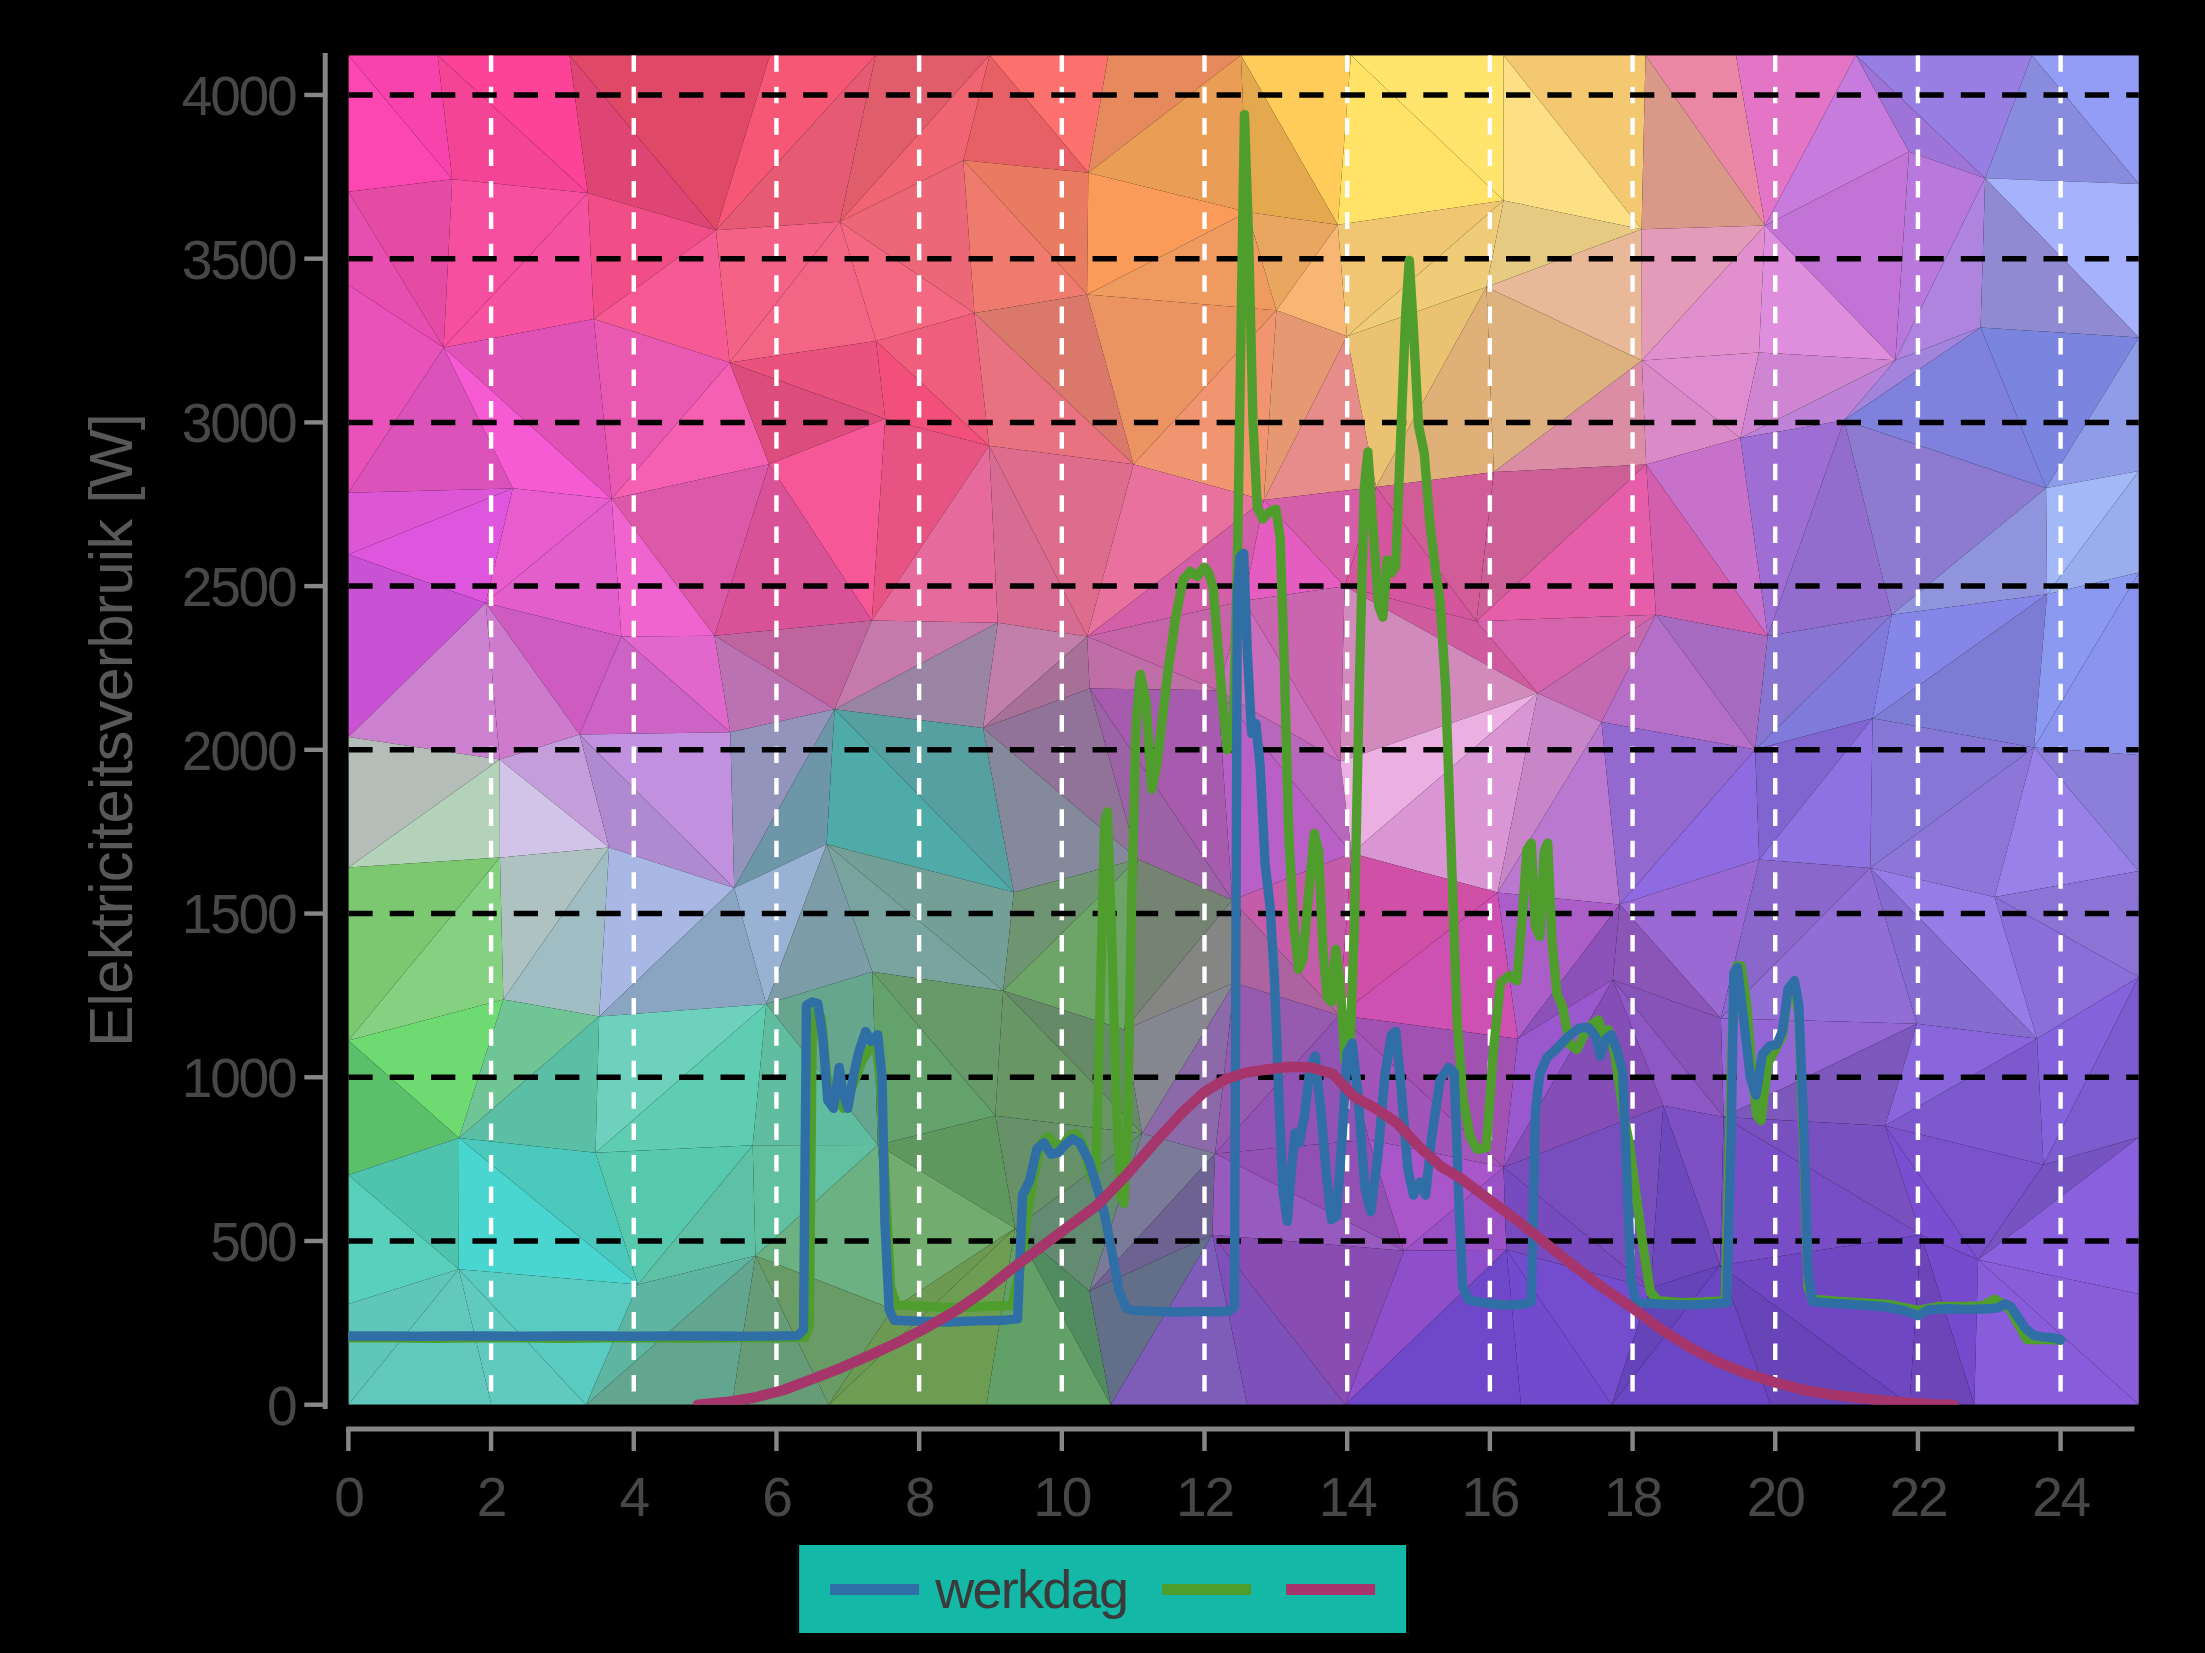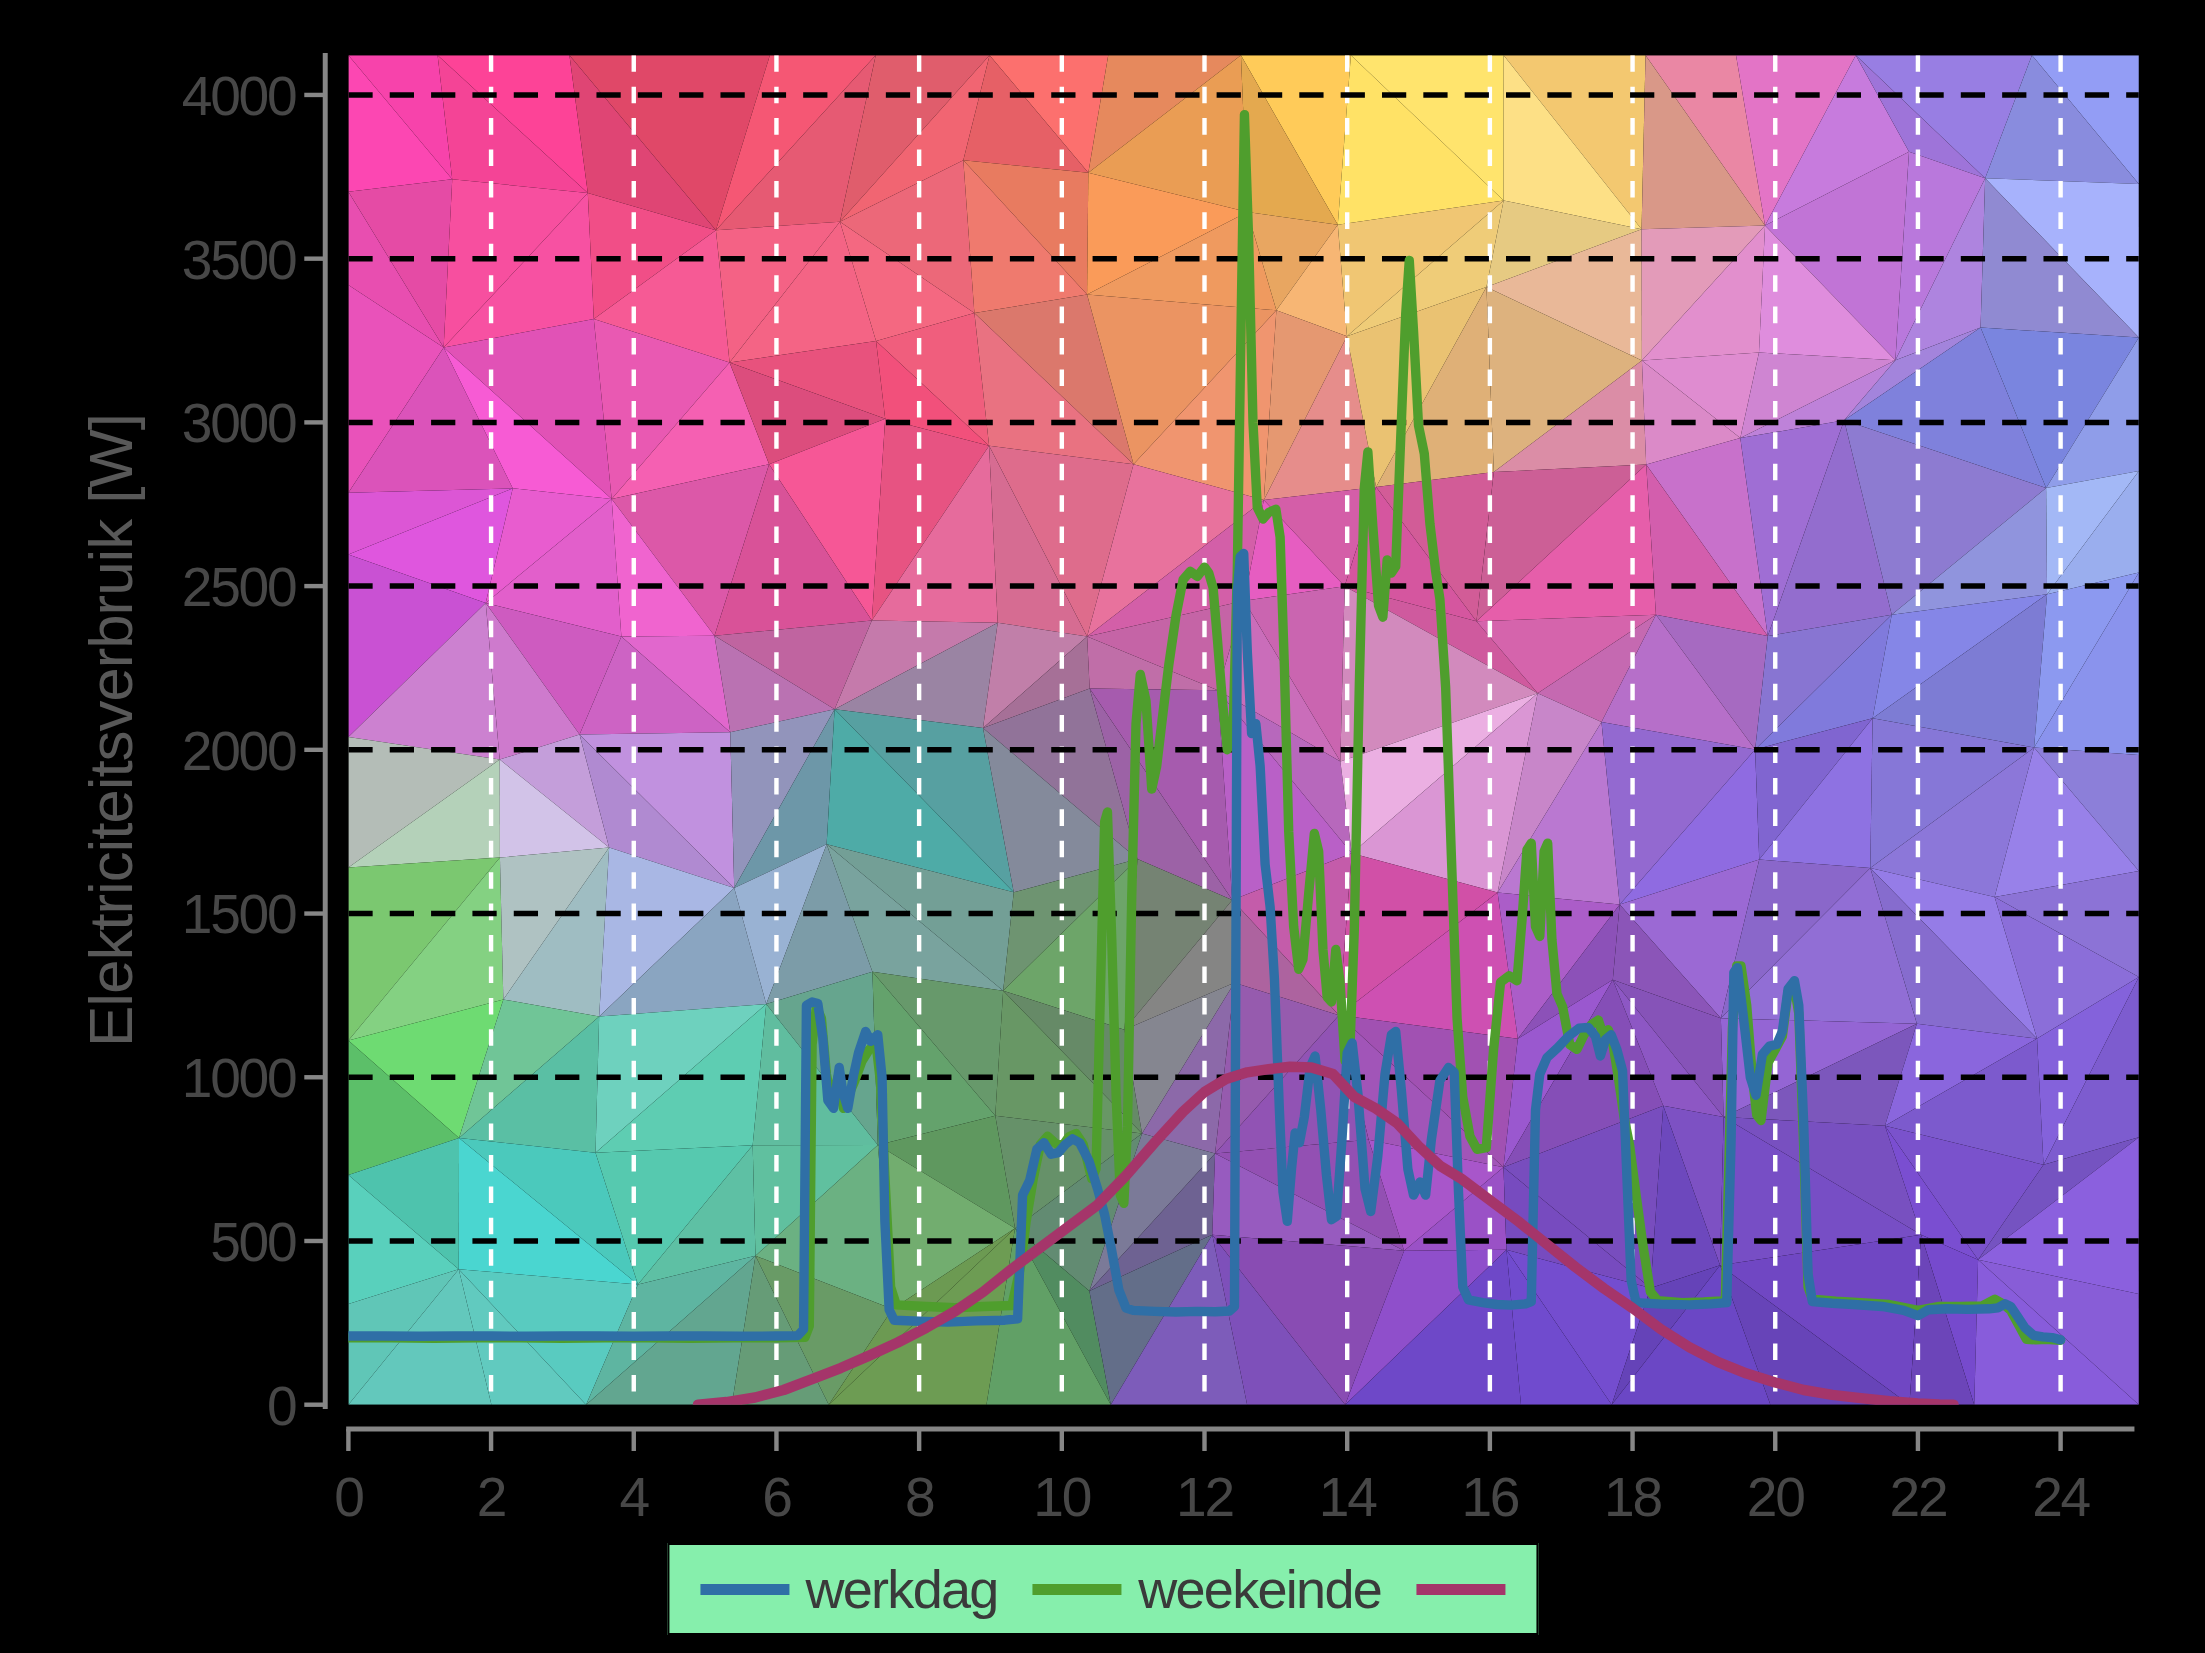--- a/index.html
+++ b/index.html
@@ -11,7 +11,7 @@
   .ylabel span{transform:rotate(-90deg);white-space:nowrap;font-size:62px;color:#585858;
                letter-spacing:-1.1px;}
   .legend{position:absolute;left:50%;transform:translateX(-50%);top:1543px;
-          background:#86efac;border:2.2px solid #000;display:flex;align-items:center;
+          background:#14b8a6;border:2.2px solid #000;display:flex;align-items:center;
           padding:13.2px 31px;gap:35px;}
   .legend-item{display:flex;align-items:center;gap:16.5px;}
   .legend-swatch{width:89px;height:11px;}

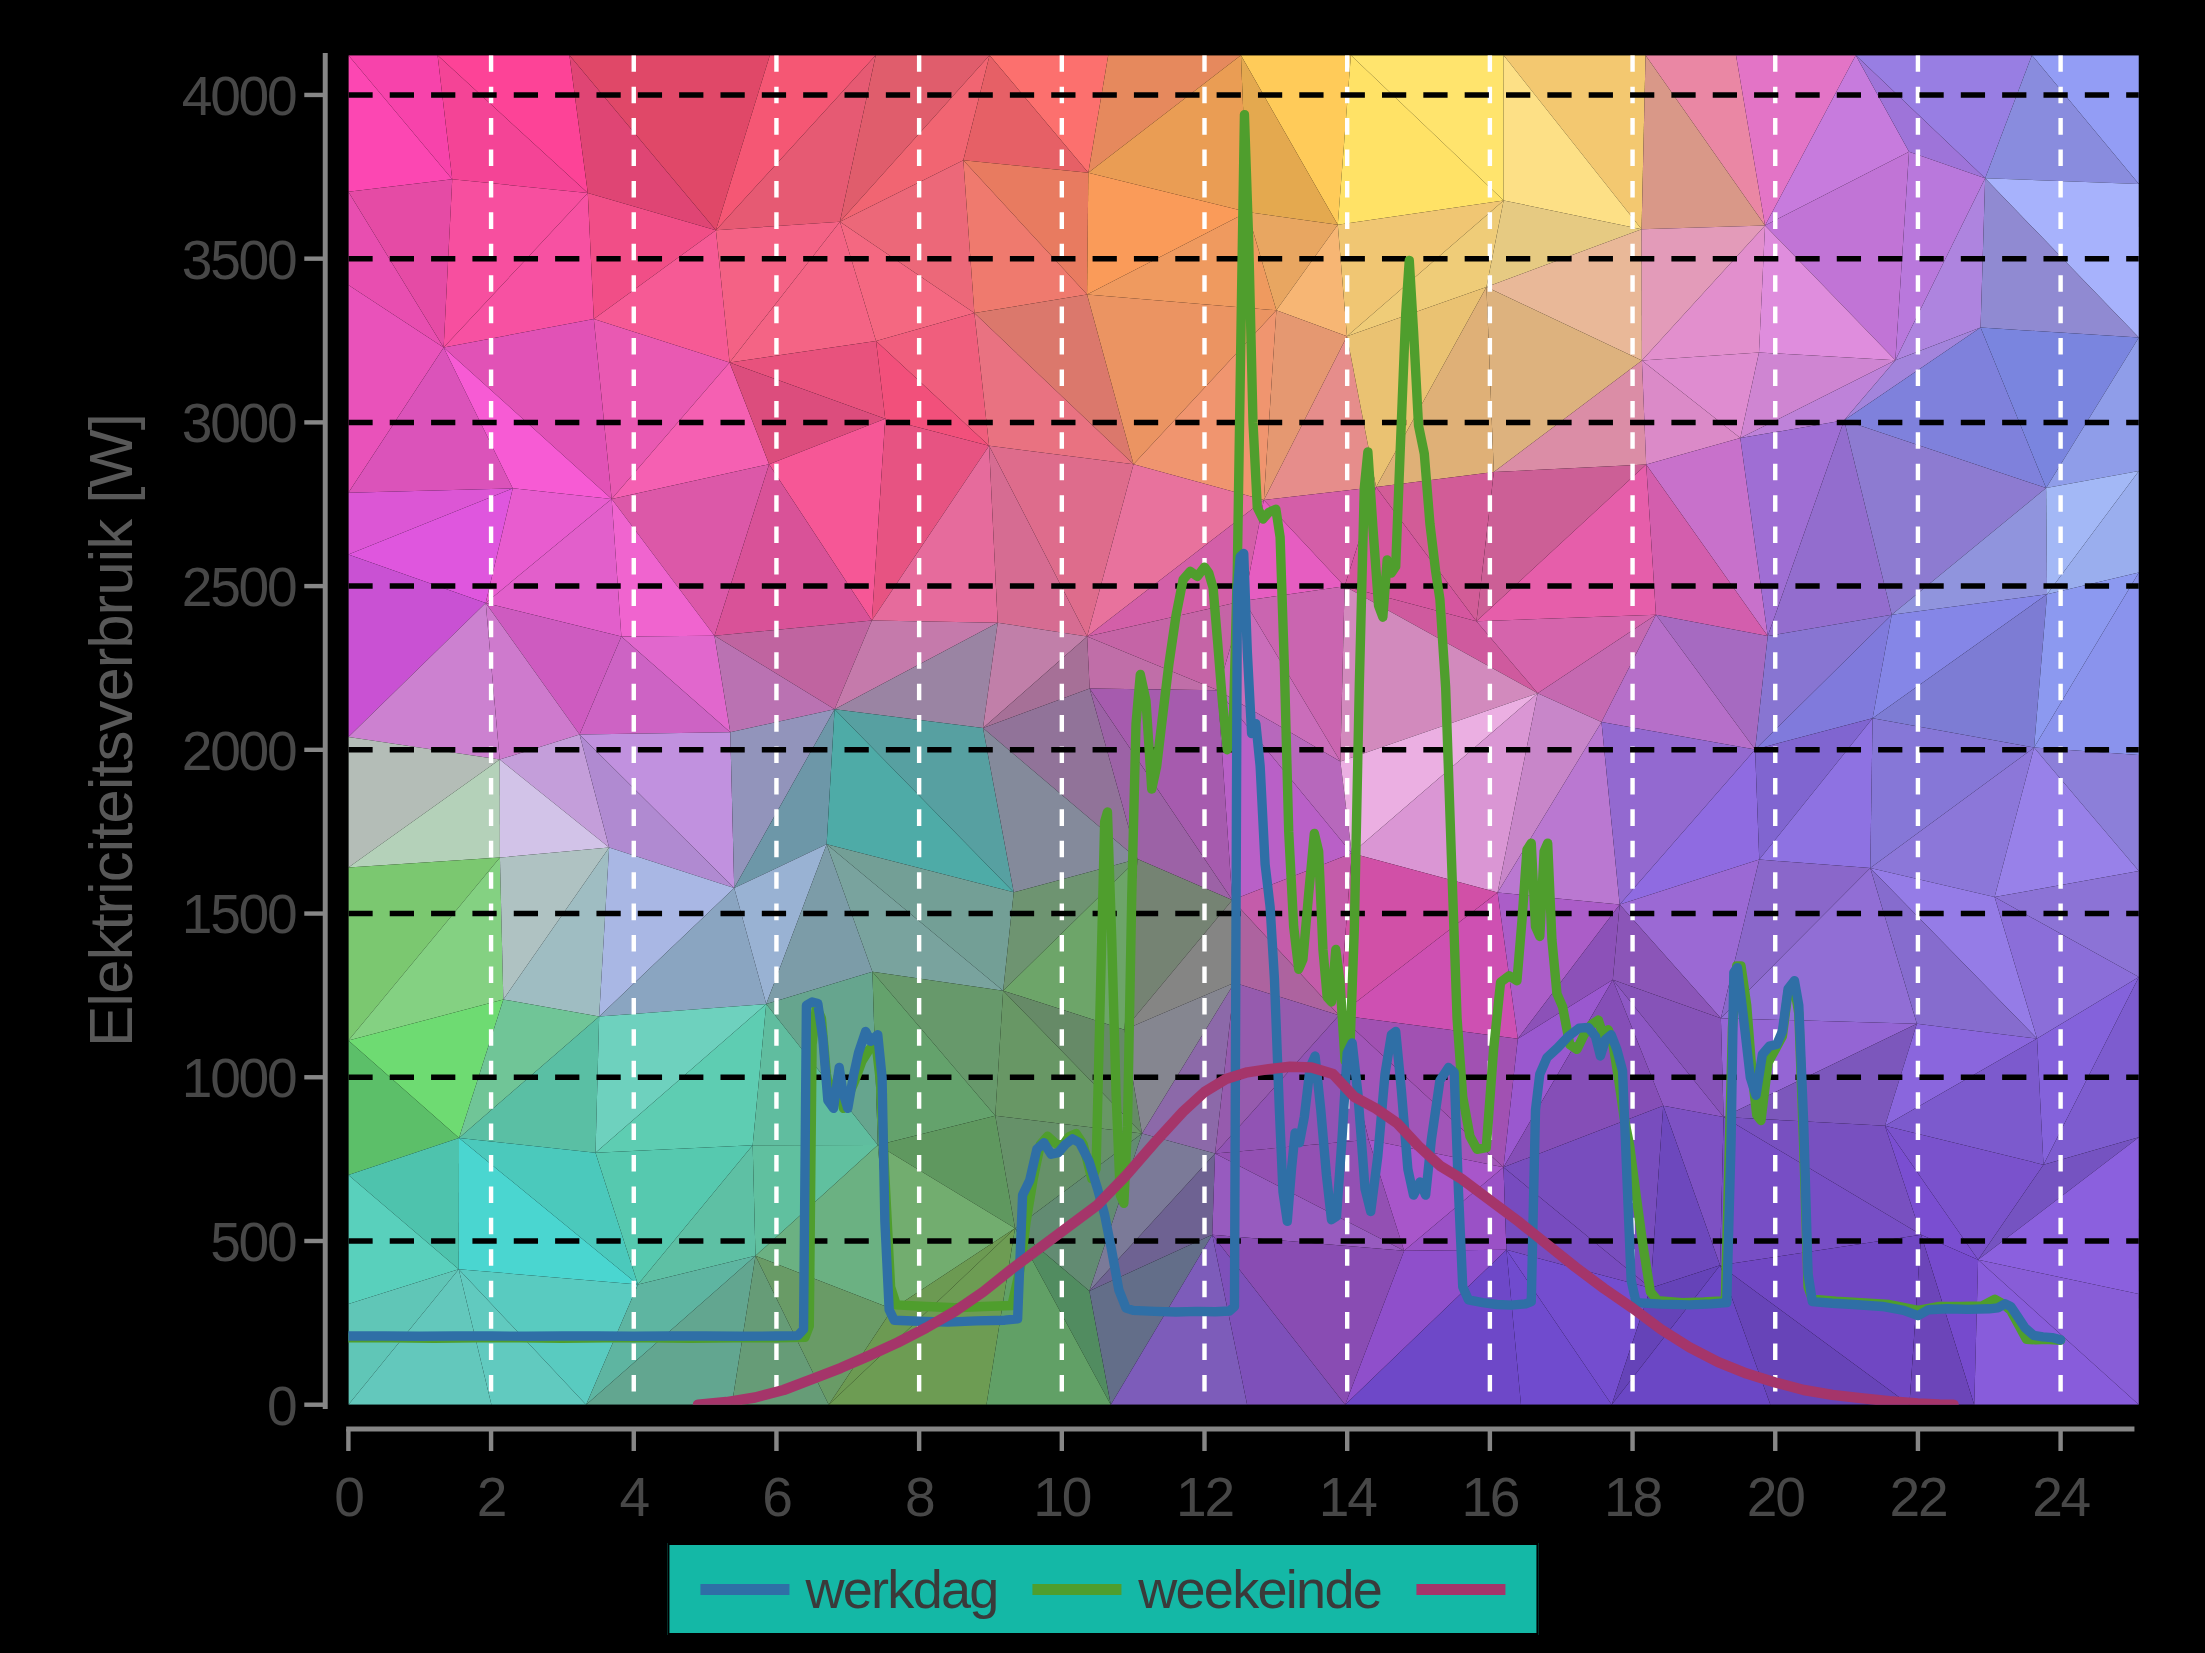--- a/index.html
+++ b/index.html
@@ -399,7 +399,6 @@
     </div>
     <div class="legend-item">
       <div class="legend-swatch" id="sw1" style="background: rgb(79, 158, 45);"></div>
-      <div class="legend-label">weekeinde</div>
     </div>
     <div class="legend-item">
       <div class="legend-swatch" id="sw2" style="background: rgb(165, 53, 106);"></div>

